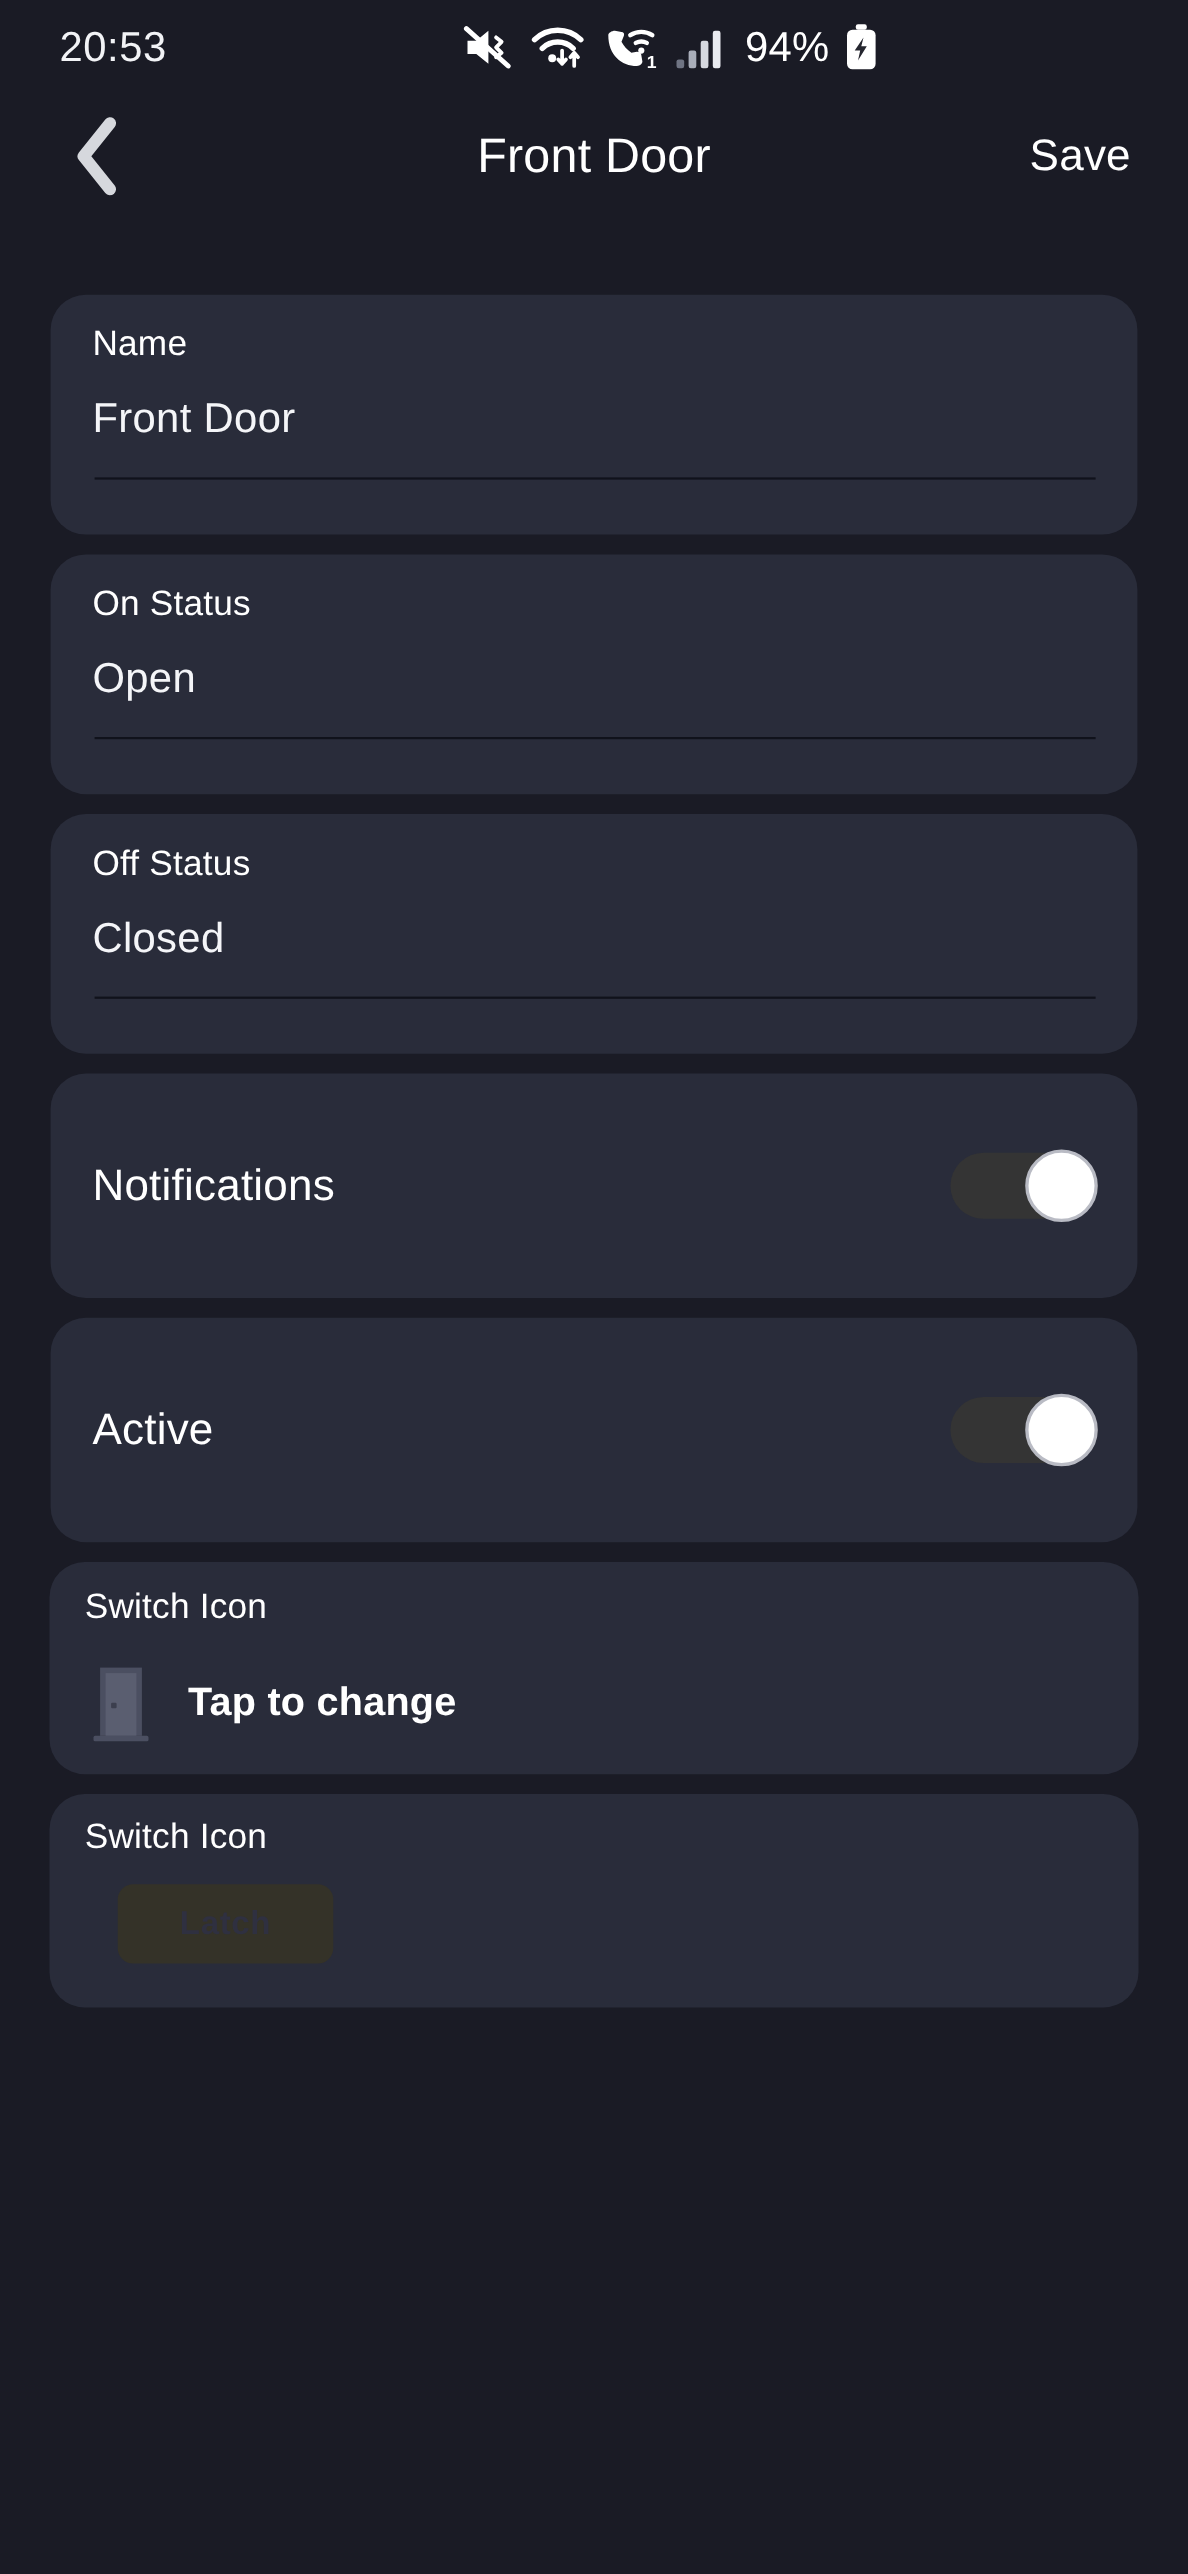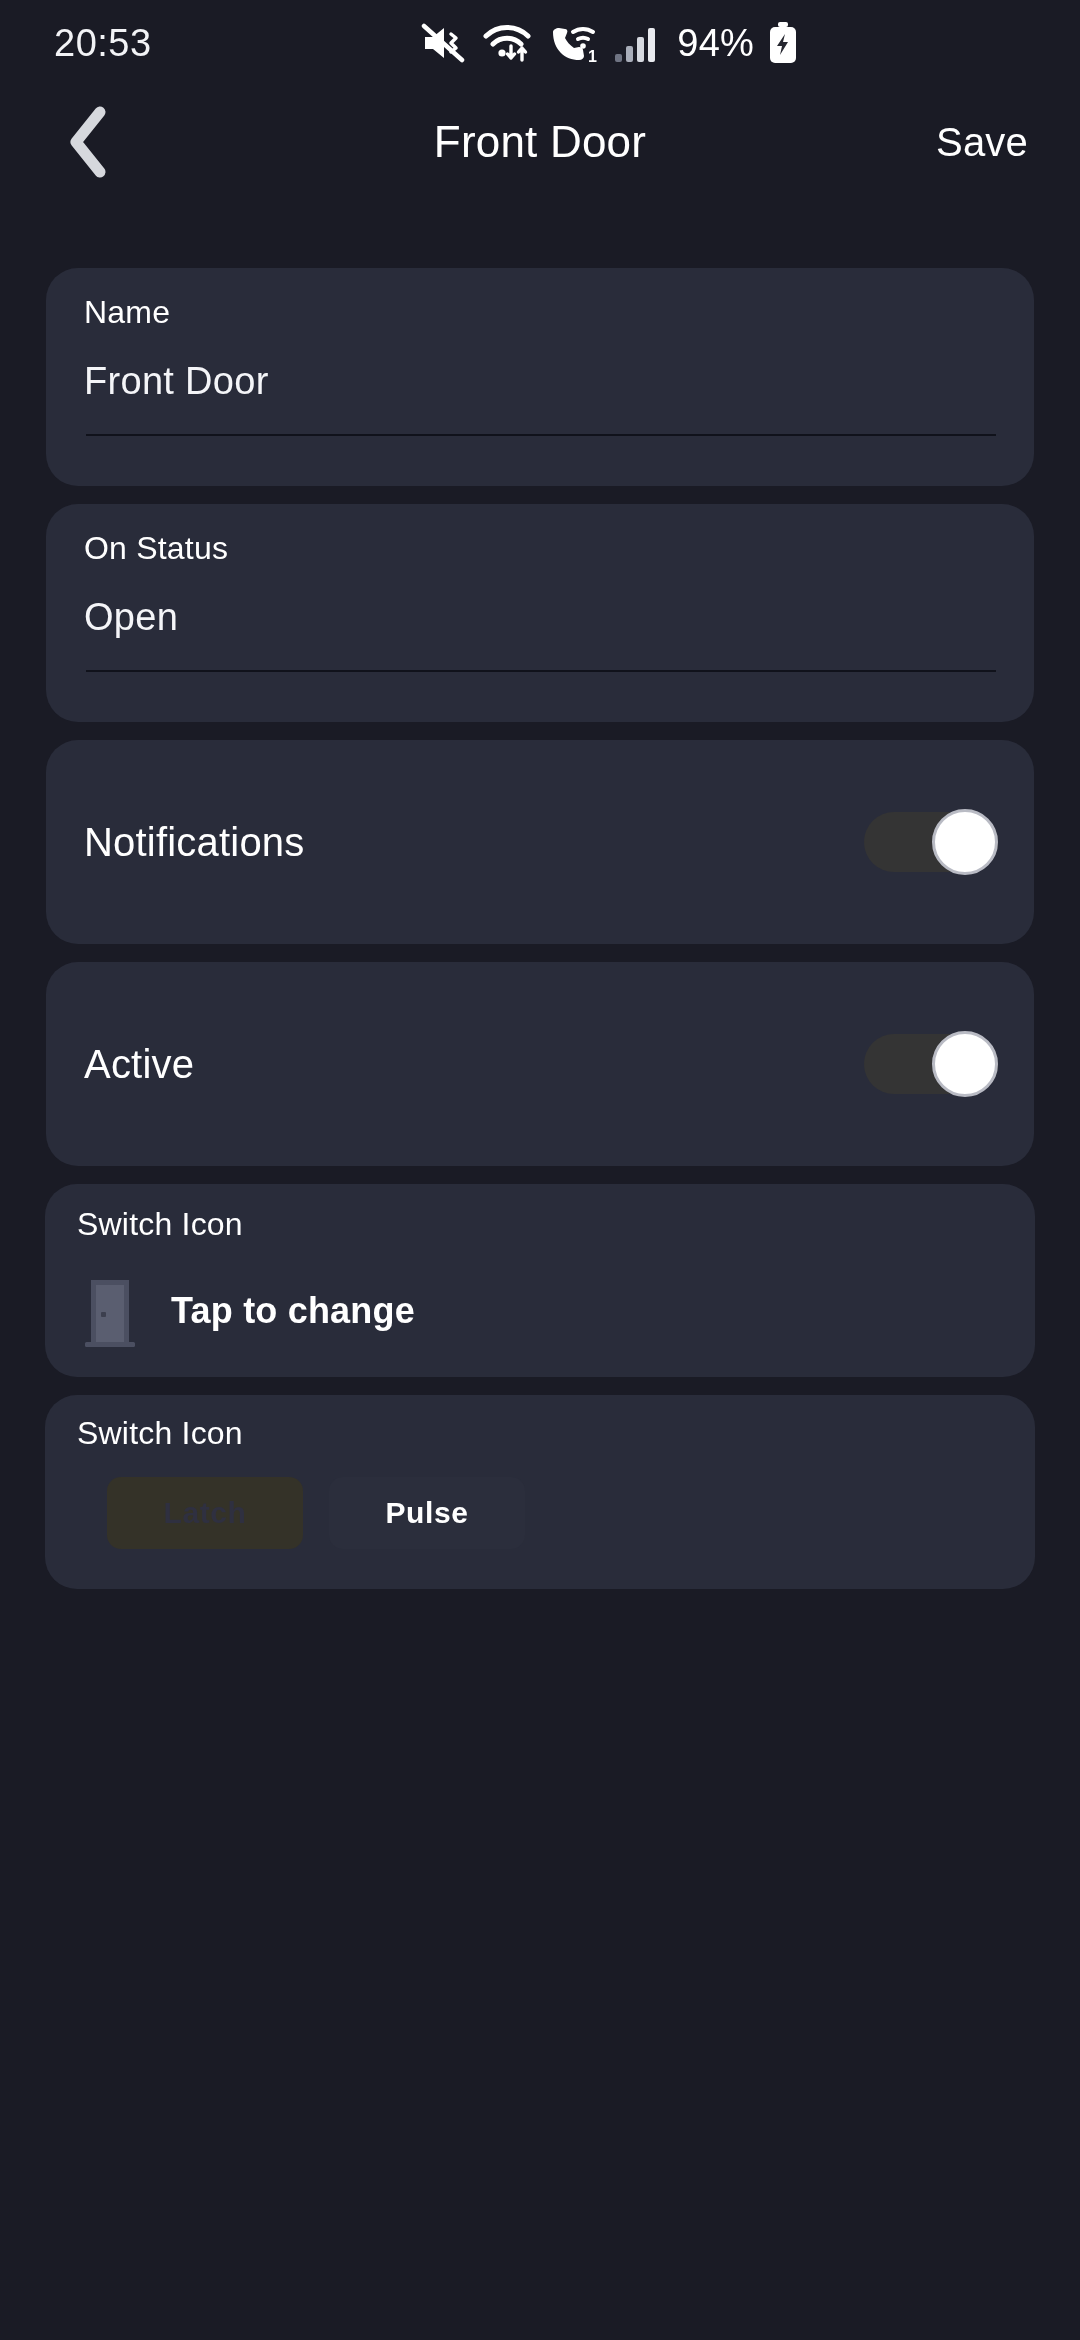--- a/index.html
+++ b/index.html
@@ -223,6 +223,11 @@
       <div class="field-underline"></div>
     </div>
 
+    <div class="card wide field-card">
+      <div class="card-label">Off Status</div>
+      <div class="field-value">Closed</div>
+      <div class="field-underline"></div>
+    </div>
 
     <div class="card wide toggle-card">
       <div class="toggle-label">Notifications</div>

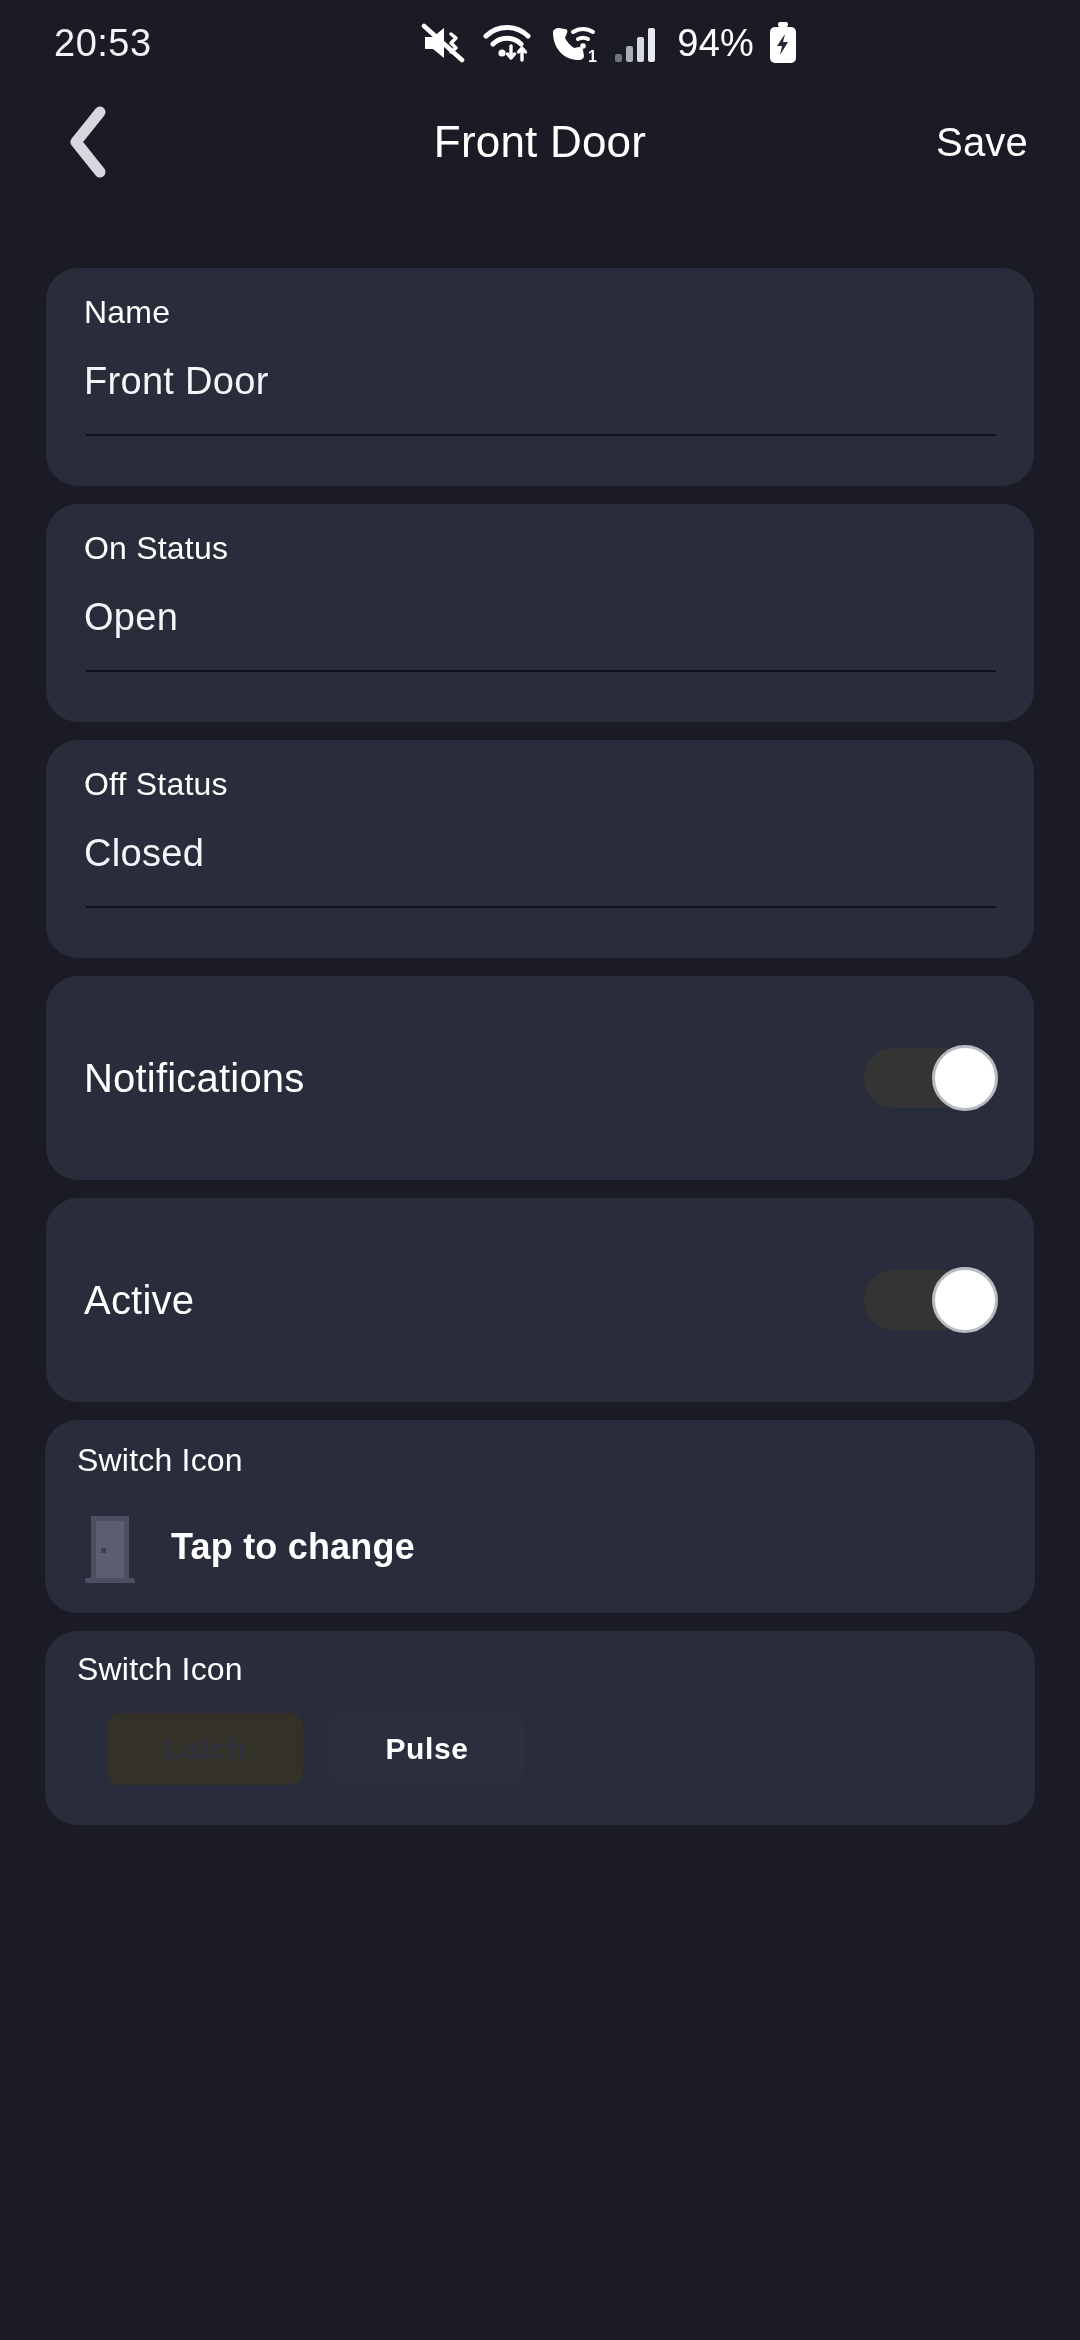--- a/index.html
+++ b/index.html
@@ -262,7 +262,6 @@
       <div class="card-label">Switch Icon</div>
       <div class="type-row">
         <div class="type-btn latch">Latch</div>
-        <div class="type-btn pulse">Pulse</div>
       </div>
     </div>
 

